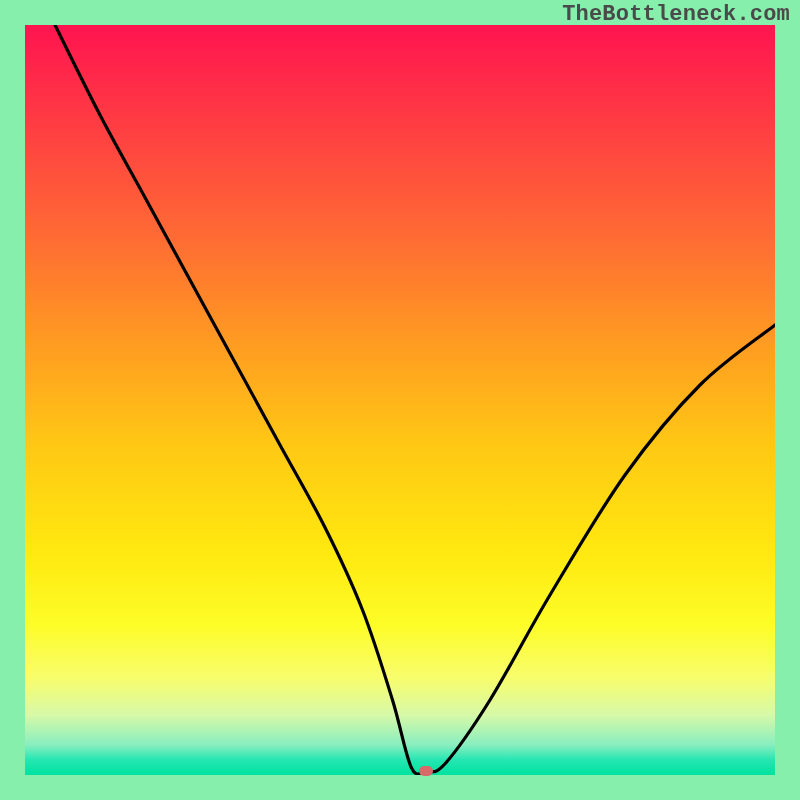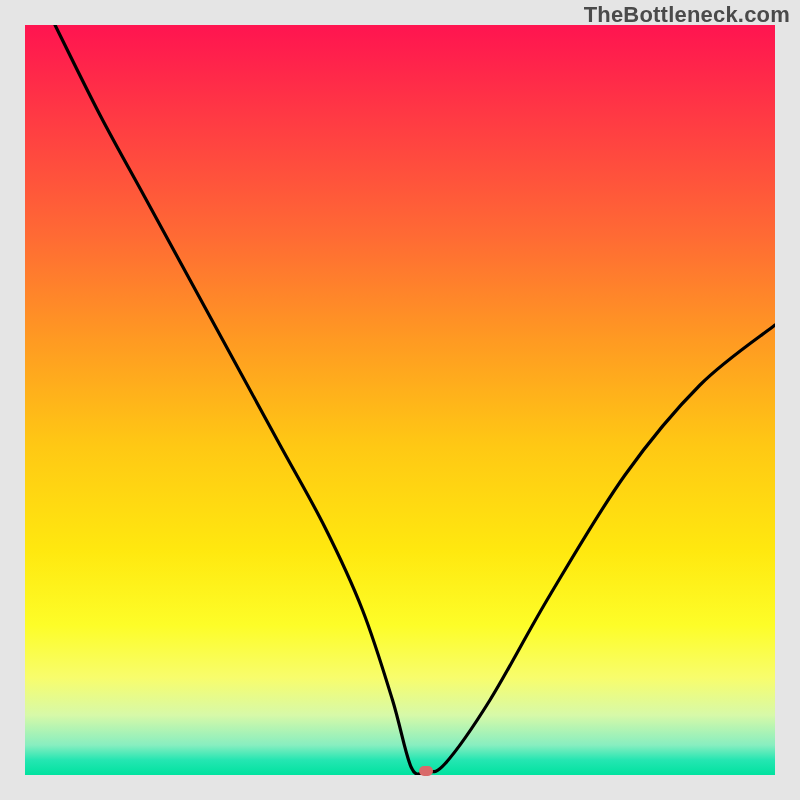--- a/index.html
+++ b/index.html
@@ -15,7 +15,8 @@
     position: relative;
     width: 800px;
     height: 800px;
-    background: #e5e5e5;
+    background: #86efac;
+    font-family: Liberation Mono, monospace;
   }
   .watermark {
     position: absolute;

